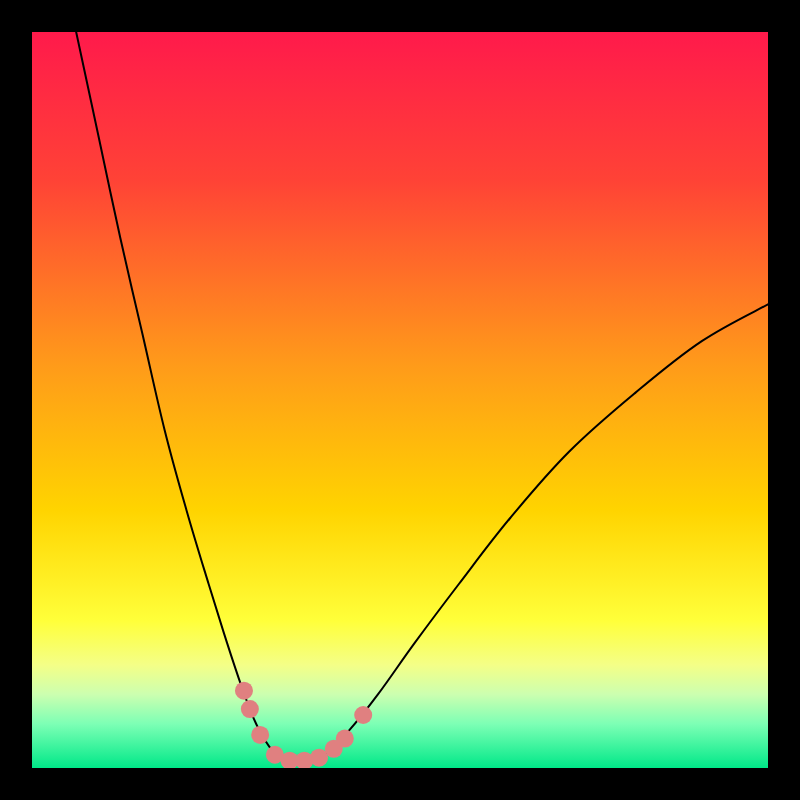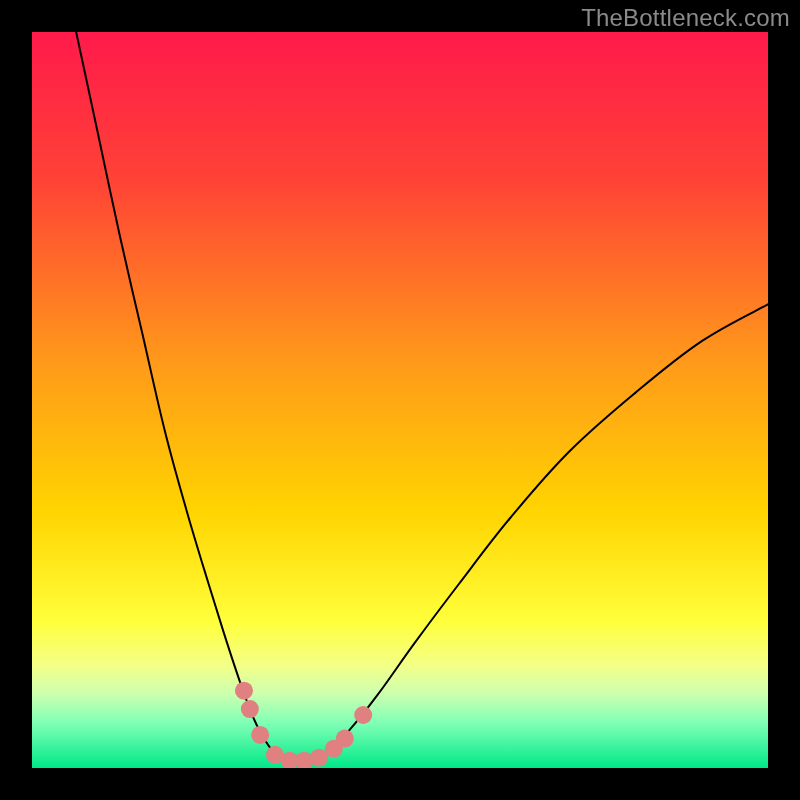--- a/index.html
+++ b/index.html
@@ -73,7 +73,6 @@
         </g>
       </svg>
   </div>
-  <div class="watermark">TheBottleneck.com</div>
 </div>
 
 </body></html>

